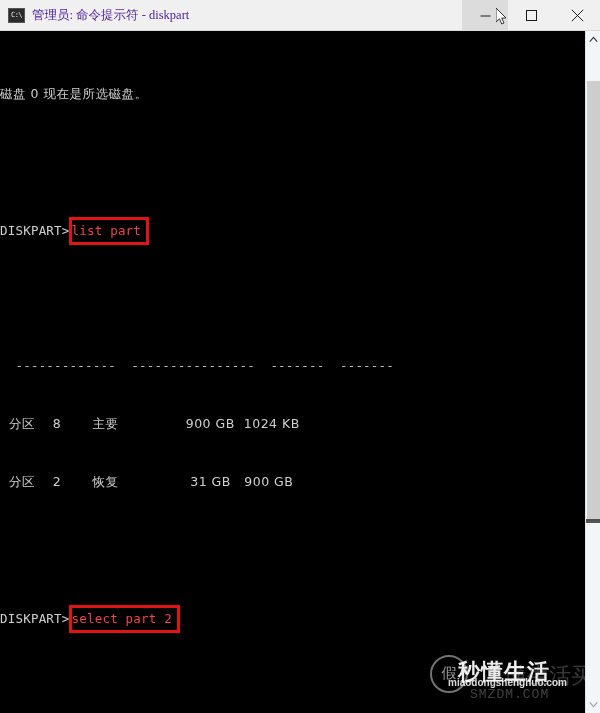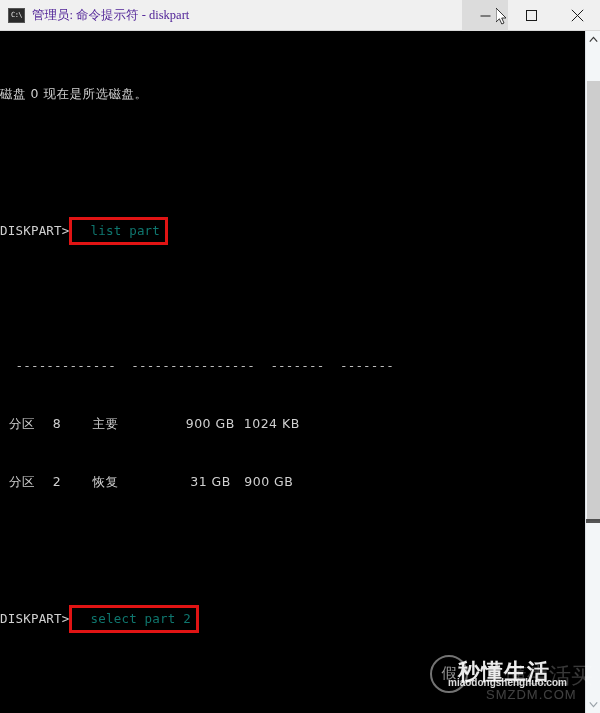--- a/index.html
+++ b/index.html
@@ -115,11 +115,11 @@
   .cmdbox {
     position: relative;
     display: inline-block;
-    padding: 1px 5px 2px 19px;
+    padding: 1px 5px 2px 0;
     margin-left: 2px;
     outline: 3px solid #e01414;
     outline-offset: 0px;
-    color: #0f766e;
+    color: #ef4444;
     box-shadow: 0 0 0 1px rgba(190,20,20,0.5);
   }
 

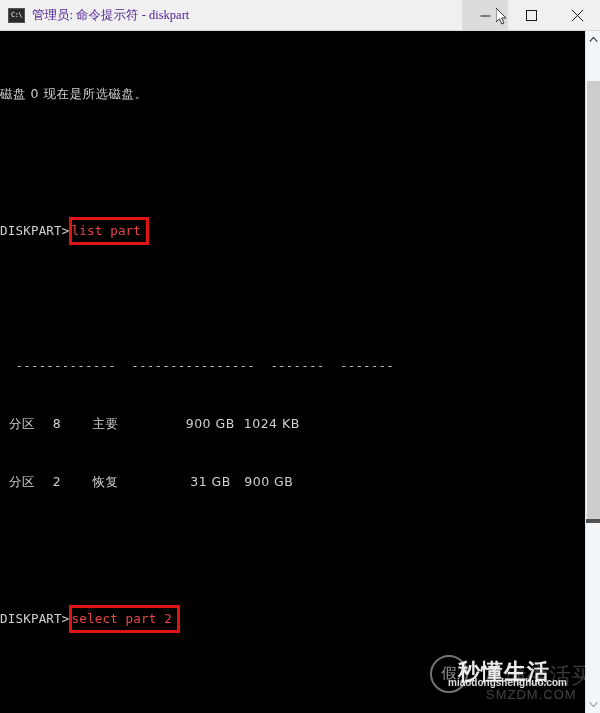--- a/index.html
+++ b/index.html
@@ -220,9 +220,9 @@
   }
   .wm-ghost2 {
     position: absolute;
-    left: 60px;
+    left: 44px;
     top: 40px;
-    font-family: Liberation Sans, sans-serif;
+    font-family: Liberation Mono, monospace;
     font-size: 13px;
     color: rgba(255,255,255,0.25);
     letter-spacing: 1px;

